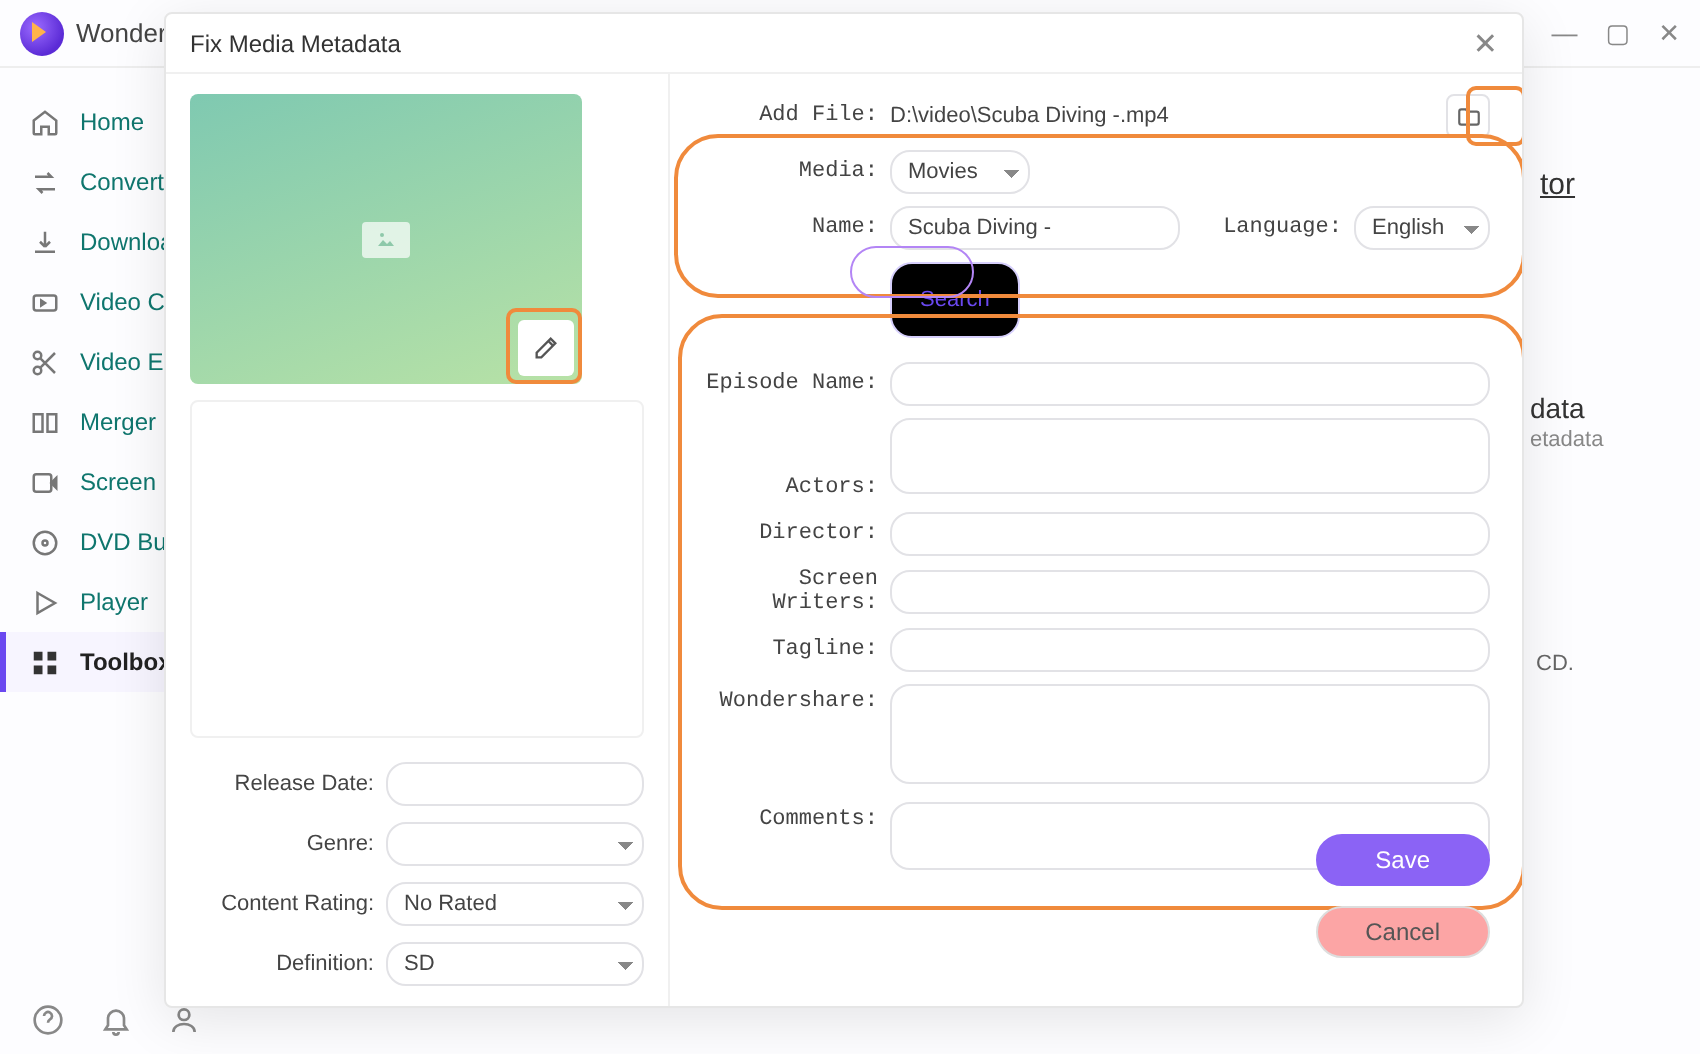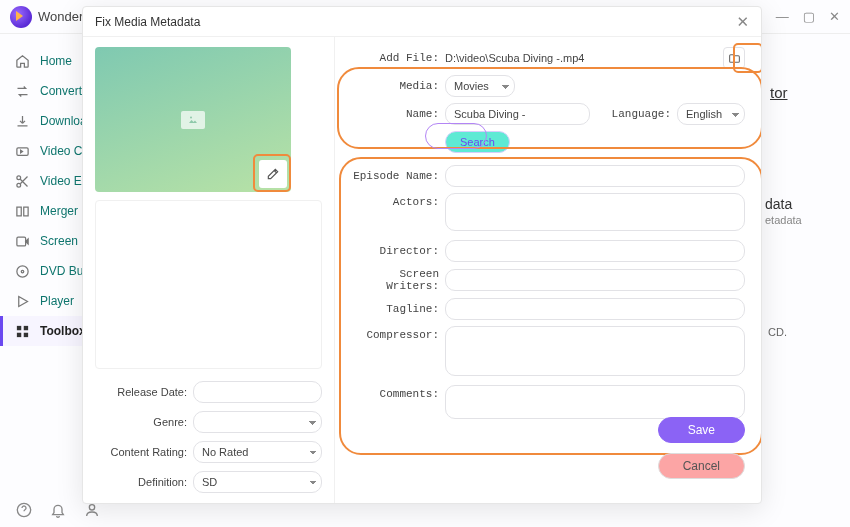--- a/index.html
+++ b/index.html
@@ -57,7 +57,7 @@
 .fld.mid2 { max-width: 70px; }
 select { appearance:none; background-image: linear-gradient(45deg, transparent 50%, #888 50%), linear-gradient(135deg, #888 50%, transparent 50%); background-position: right 8px top 9px, right 4px top 9px; background-size: 4px 4px, 4px 4px; background-repeat:no-repeat; padding-right:18px; }
 
-.search-btn { height:22px; padding: 0 14px; border:1px solid #d6cffc; background:#5eead4; color:#6a48f0; border-radius: 11px; font-size:11px; cursor:pointer; }
+.search-btn { height:38px; padding: 0 14px; border:1px solid #d6cffc; background:#000000; color:#6a48f0; border-radius: 11px; font-size:11px; cursor:pointer; }
 .hl-search { position:absolute; border:1.5px solid #b385f5; border-radius: 13px; pointer-events:none; }
 
 .folder-btn { width:22px; height:22px; border:1px solid #e2e2e6; border-radius:4px; display:flex; align-items:center; justify-content:center; cursor:pointer; color:#666; margin-left:4px; }

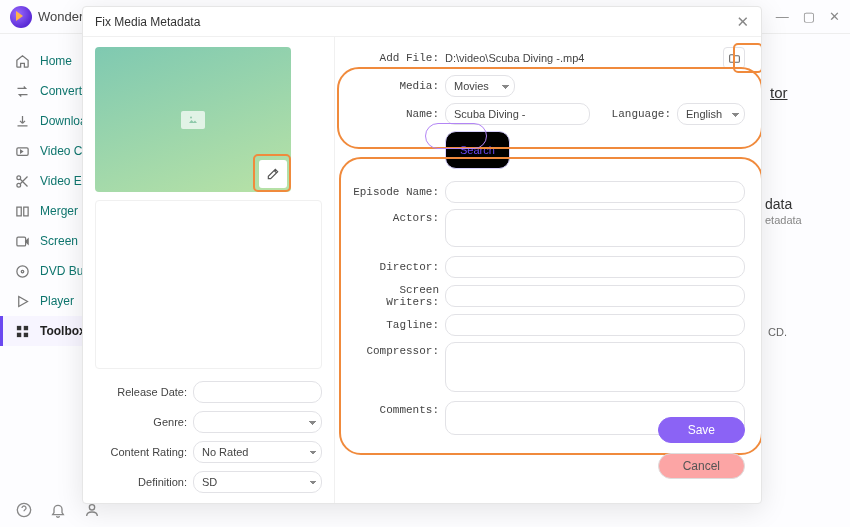--- a/index.html
+++ b/index.html
@@ -277,7 +277,7 @@
         <label>Episode Name:</label>
         <div class="fld"><input type="text" style=""></div>
       </div>
-      <div class="rrow" style="align-items:flex-start;">
+      <div class="rrow" style="align-items:flex-end;">
         <label style="padding-top:3px;">Actors:</label>
         <div class="fld"><textarea style="height: 38px;"></textarea></div>
       </div>

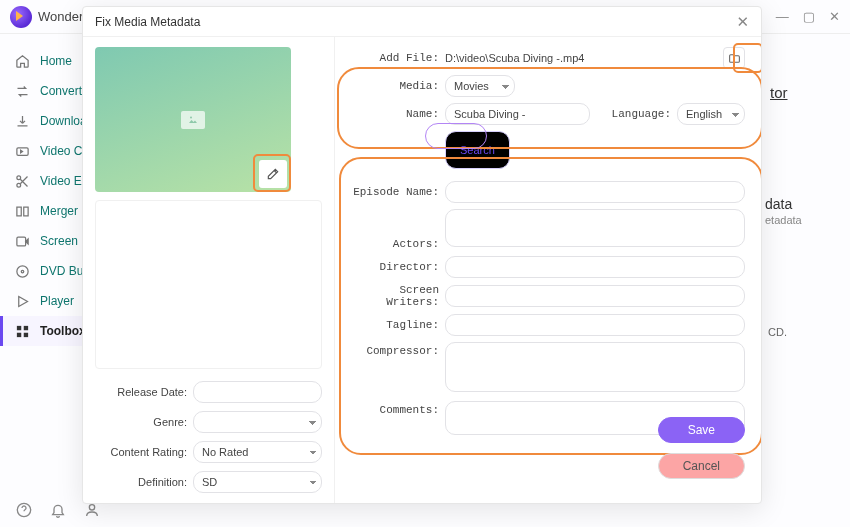--- a/index.html
+++ b/index.html
@@ -294,7 +294,7 @@
         <div class="fld"><input type="text" style=""></div>
       </div>
       <div class="rrow" style="align-items:flex-start;">
-        <label style="padding-top:3px;">Compressor:</label>
+        <label style="padding-top:3px;">Wondershare:</label>
         <div class="fld"><textarea style="height: 50px;"></textarea></div>
       </div>
       <div class="rrow" style="align-items:flex-start;">

